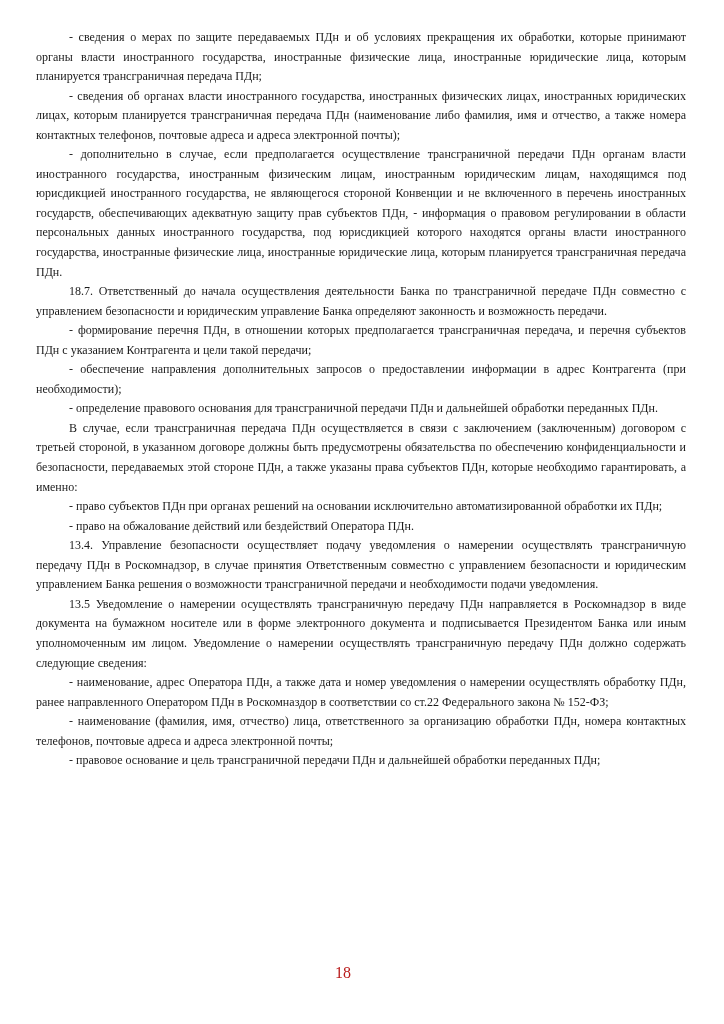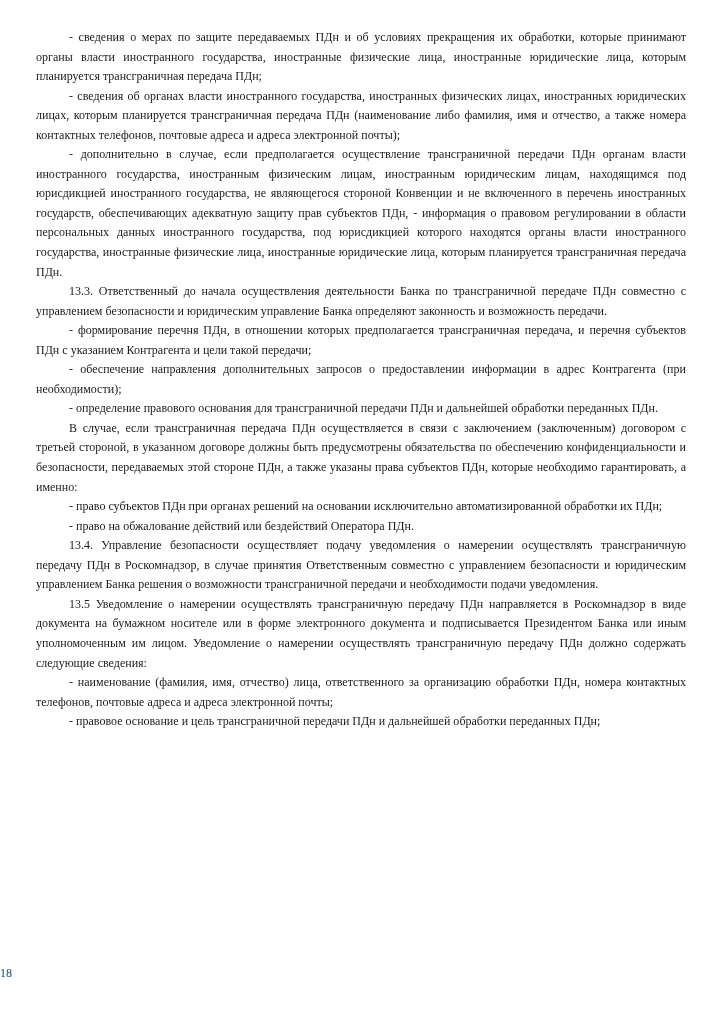--- a/index.html
+++ b/index.html
@@ -66,7 +66,7 @@
     <p class="para">- сведения о мерах по защите передаваемых ПДн и об условиях прекращения их обработки, которые принимают органы власти иностранного государства, иностранные физические лица, иностранные юридические лица, которым планируется трансграничная передача ПДн;</p>
     <p class="para">- сведения об органах власти иностранного государства, иностранных физических лицах, иностранных юридических лицах, которым планируется трансграничная передача ПДн (наименование либо фамилия, имя и отчество, а также номера контактных телефонов, почтовые адреса и адреса электронной почты);</p>
     <p class="para">- дополнительно в случае, если предполагается осуществление трансграничной передачи ПДн органам власти иностранного государства, иностранным физическим лицам, иностранным юридическим лицам, находящимся под юрисдикцией иностранного государства, не являющегося стороной Конвенции и не включенного в перечень иностранных государств, обеспечивающих адекватную защиту прав субъектов ПДн, - информация о правовом регулировании в области персональных данных иностранного государства, под юрисдикцией которого находятся органы власти иностранного государства, иностранные физические лица, иностранные юридические лица, которым планируется трансграничная передача ПДн.</p>
-    <p class="para">13.3. Ответственный до начала осуществления деятельности Банка по трансграничной передаче ПДн совместно с управлением безопасности и юридическим управление Банка определяют законность и возможность передачи.</p>
+    <p class="para">18.7. Ответственный до начала осуществления деятельности Банка по трансграничной передаче ПДн совместно с управлением безопасности и юридическим управление Банка определяют законность и возможность передачи.</p>
     <p class="para">- формирование перечня ПДн, в отношении которых предполагается трансграничная передача, и перечня субъектов ПДн с указанием Контрагента и цели такой передачи;</p>
     <p class="para">- обеспечение направления дополнительных запросов о предоставлении информации в адрес Контрагента (при необходимости);</p>
     <p class="para">- определение правового основания для трансграничной передачи ПДн и дальнейшей обработки переданных ПДн.</p>

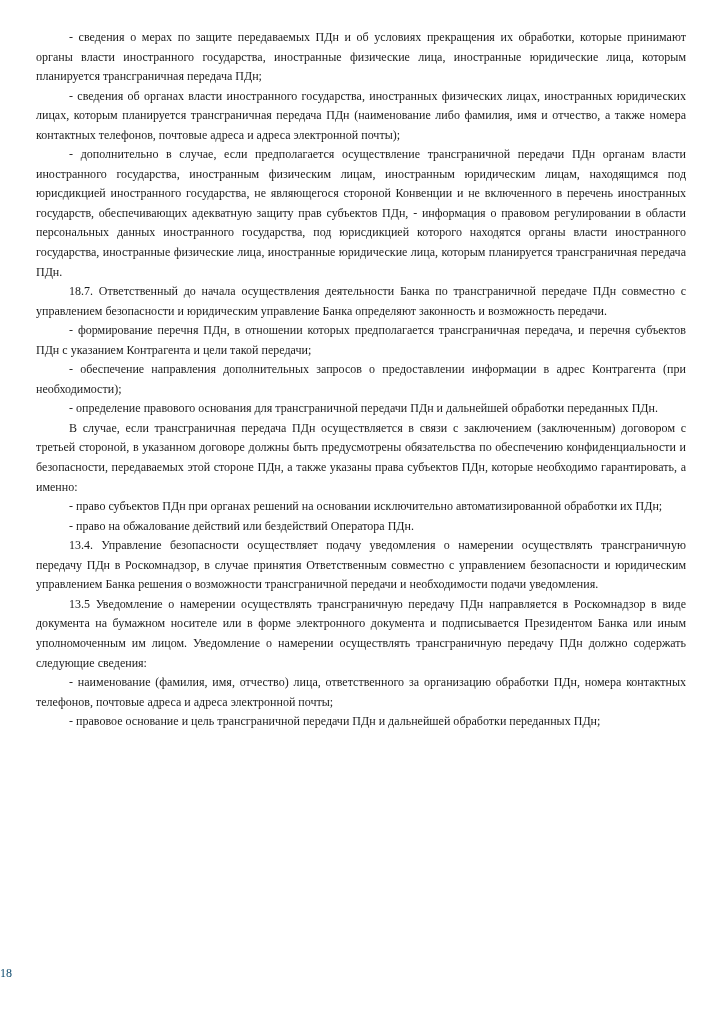--- a/index.html
+++ b/index.html
@@ -75,6 +75,7 @@
     <p class="para">- право на обжалование действий или бездействий Оператора ПДн.</p>
     <p class="para">13.4. Управление безопасности осуществляет подачу уведомления о намерении осуществлять трансграничную передачу ПДн в Роскомнадзор, в случае принятия Ответственным совместно с управлением безопасности и юридическим управлением Банка решения о возможности трансграничной передачи и необходимости подачи уведомления.</p>
     <p class="para">13.5 Уведомление о намерении осуществлять трансграничную передачу ПДн направляется в Роскомнадзор в виде документа на бумажном носителе или в форме электронного документа и подписывается Президентом Банка или иным уполномоченным им лицом. Уведомление о намерении осуществлять трансграничную передачу ПДн должно содержать следующие сведения:</p>
+    <p class="para">- наименование, адрес Оператора ПДн, а также дата и номер уведомления о намерении осуществлять обработку ПДн, ранее направленного Оператором ПДн в Роскомназдор в соответствии со ст.22 Федерального закона № 152-ФЗ;</p>
     <p class="para">- наименование (фамилия, имя, отчество) лица, ответственного за организацию обработки ПДн, номера контактных телефонов, почтовые адреса и адреса электронной почты;</p>
     <p class="para">- правовое основание и цель трансграничной передачи ПДн и дальнейшей обработки переданных ПДн;</p>
 

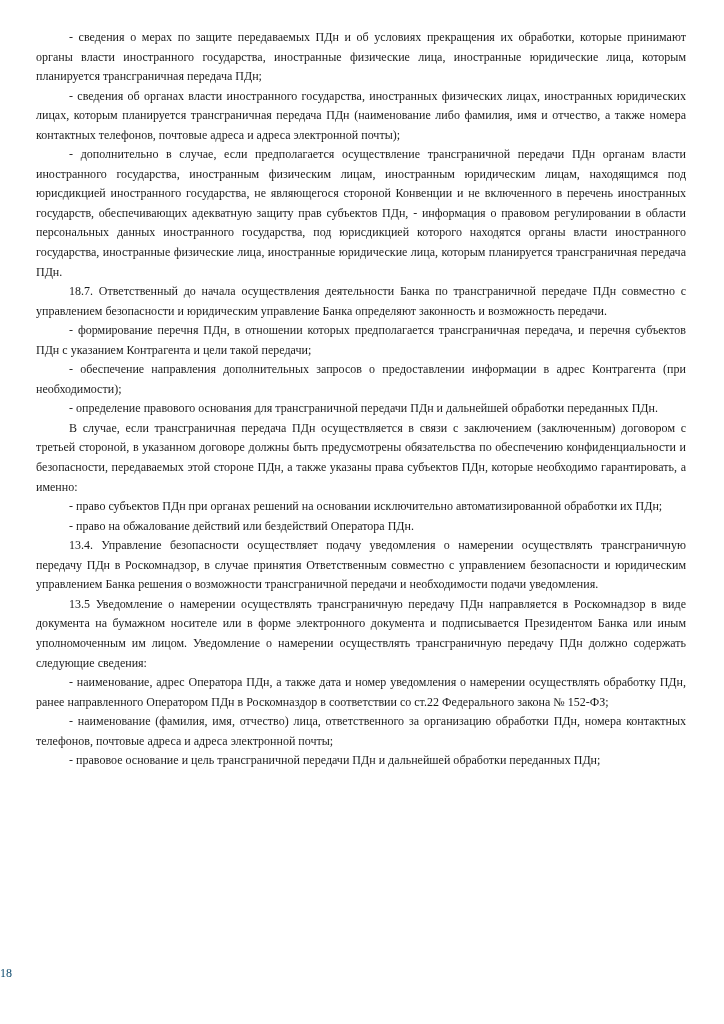--- a/index.html
+++ b/index.html
@@ -51,10 +51,10 @@
     left: 0;
     top: 966px;
     width: 686px;
-    text-align: left;
-    font-size: 12px;
+    text-align: center;
+    font-size: 16px;
     line-height: 14px;
-    color: #0c4a6e;
+    color: #b91c1c;
     font-family: "Liberation Serif", "DejaVu Serif", serif;
   }
 </style>

